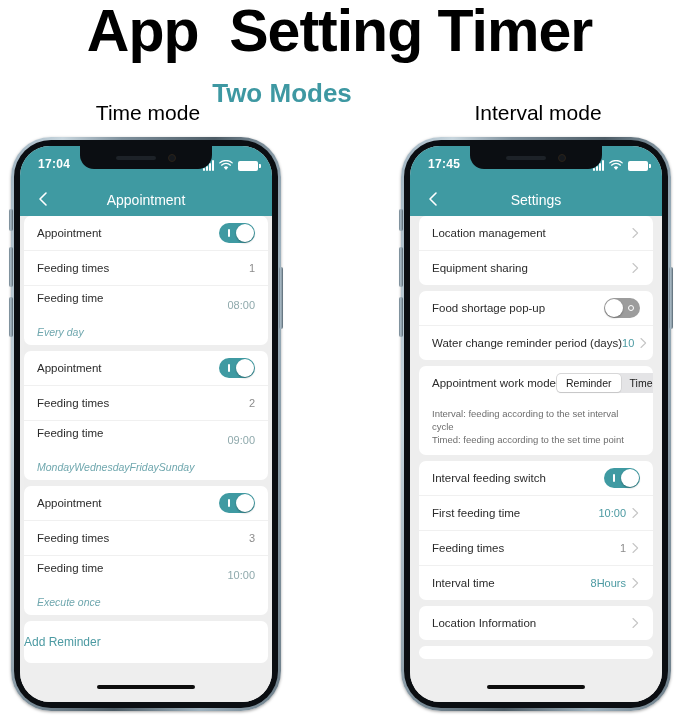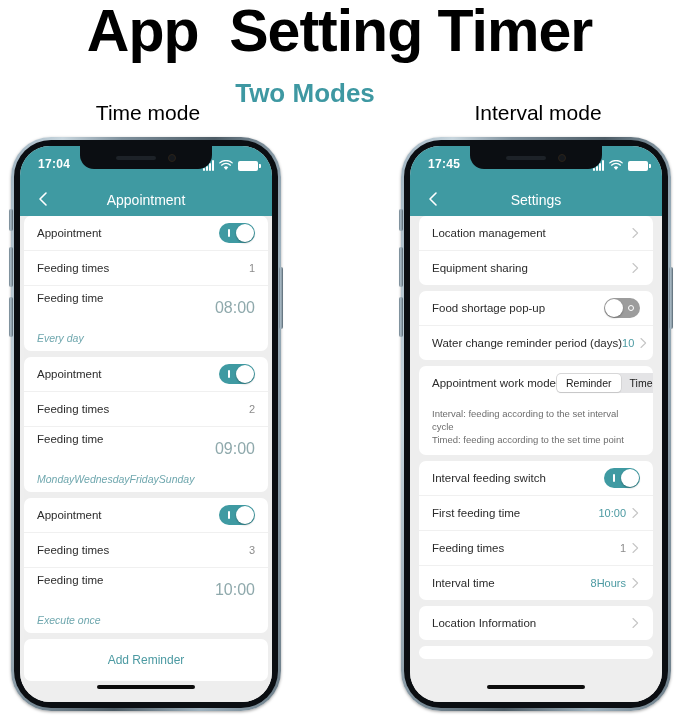--- a/index.html
+++ b/index.html
@@ -40,7 +40,6 @@
     font-size: 26px;
     color: #3e98a2;
     line-height: 30px;
-    padding-left: 23px;
   }
   .mode-label {
     position: absolute;

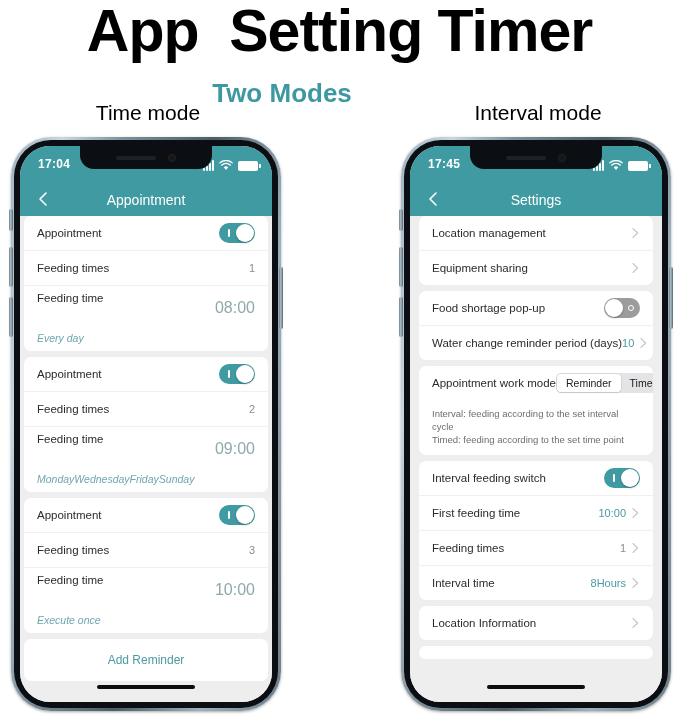--- a/index.html
+++ b/index.html
@@ -245,7 +245,7 @@
     justify-content: space-between;
   }
   .row.two-line .t-label { font-size: 11.5px; color: #2b2b2b; }
-  .row.two-line .t-value { font-size: 16px; color: #8fa9ac; margin-top: 7px; padding-left: 7px; }
+  .row.two-line .t-value { font-size: 11px; color: #8fa9ac; margin-top: 7px; padding-left: 7px; }
   .row.two-line .sub {
     font-size: 10.5px;
     color: #6fa7ae;

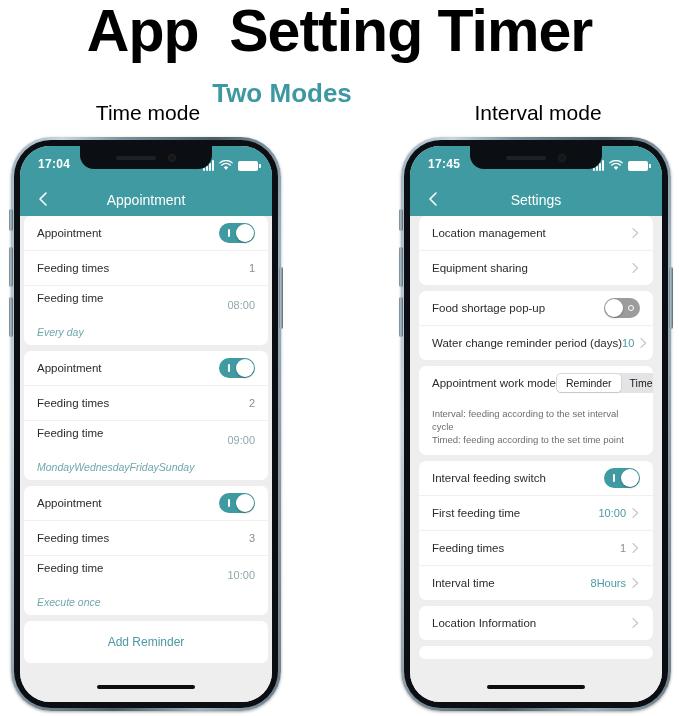--- a/index.html
+++ b/index.html
@@ -321,7 +321,6 @@
 
   
   .add-reminder {
-    text-align: center;
     font-size: 12px;
     color: #4c9aa2;
     padding: 14px 0;

